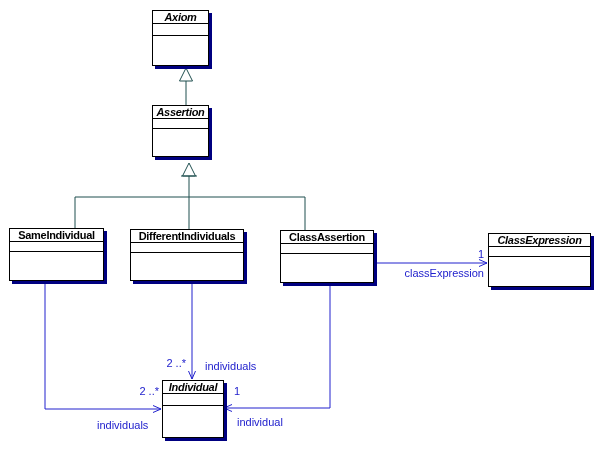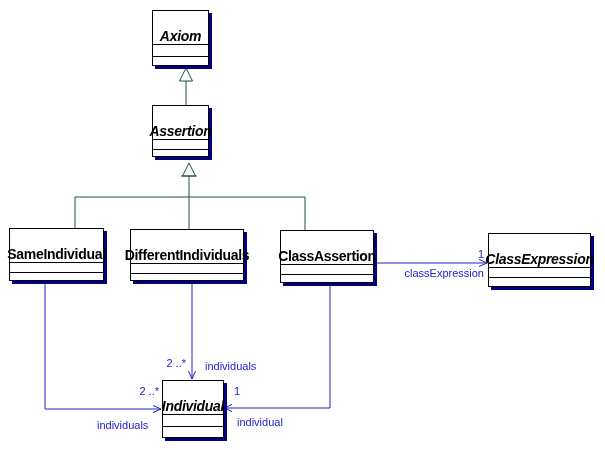--- a/index.html
+++ b/index.html
@@ -31,12 +31,11 @@
     align-items: center;
     justify-content: center;
     font-weight: bold;
-    font-size: 14px;
+    font-size: 11px;
     letter-spacing: -0.3px;
     color: #000000;
     white-space: nowrap;
     overflow: visible;
-    margin-top: 17px;
   }
   .class-box.abstract .title { font-style: italic; }
   .class-box .attrs, .class-box .ops {

